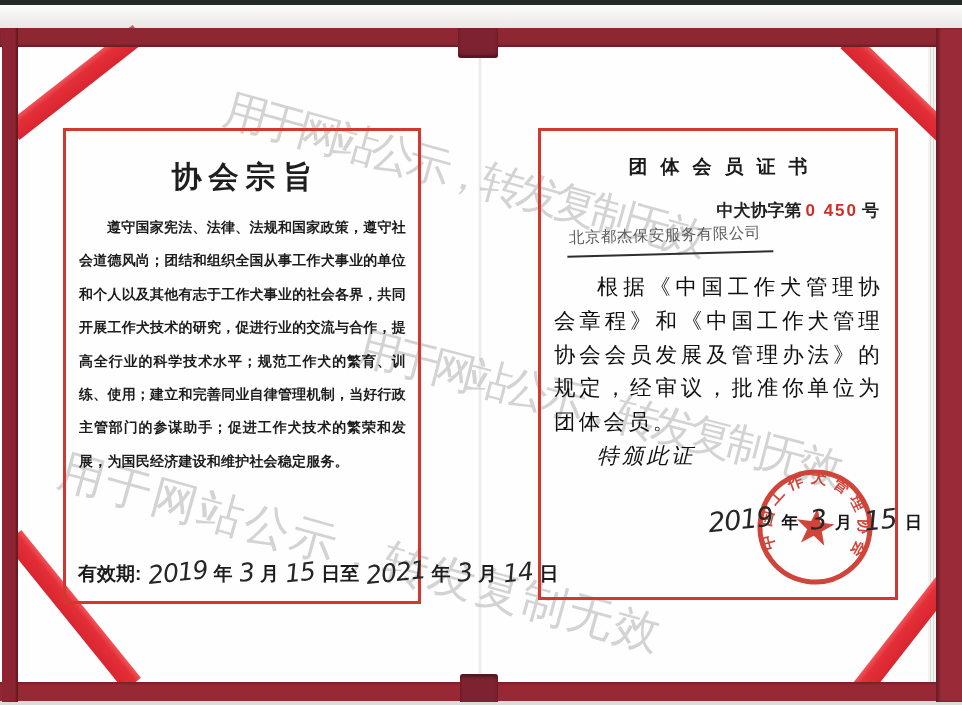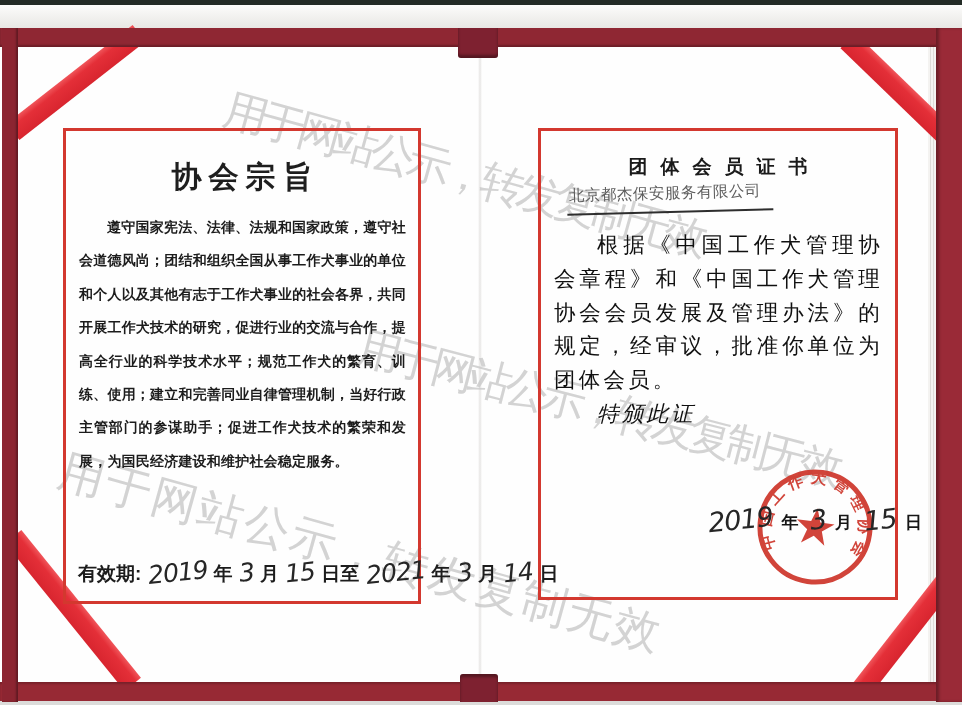--- a/index.html
+++ b/index.html
@@ -129,6 +129,9 @@
 
 <div class="abs frame frame-right">
   <div class="r-title">团体会员证书</div>
+  <div class="r-certno">
+    <span>中犬协字第</span><span class="num">0 450</span><span>号</span>
+  </div>
   <div>
     <span class="r-company">北京都杰保安服务有限公司</span>
   </div>

